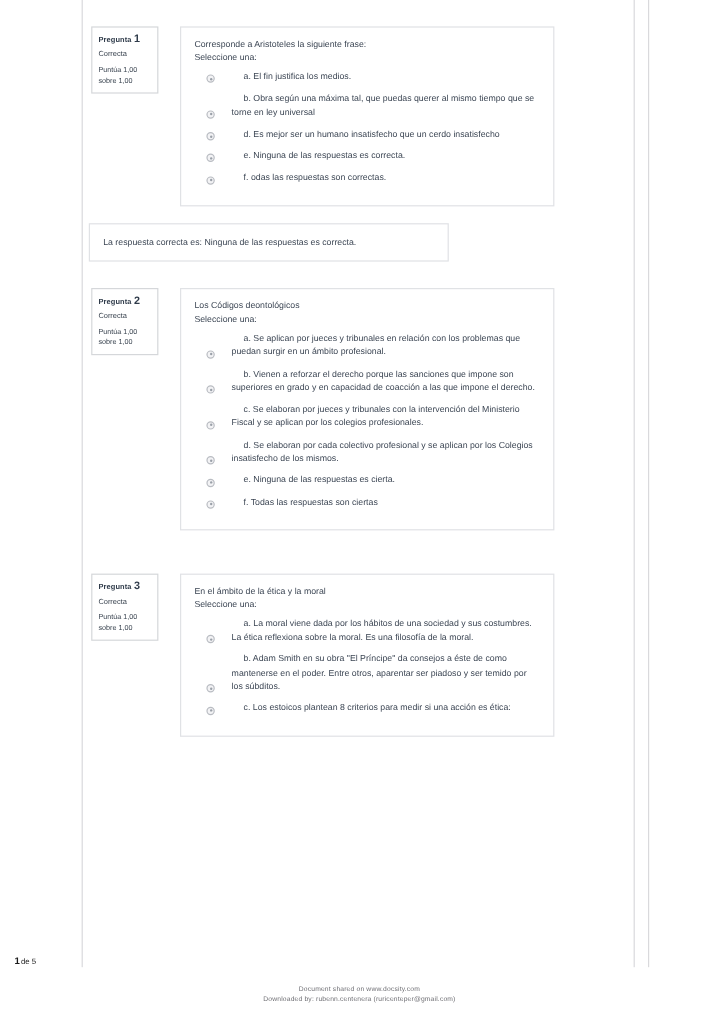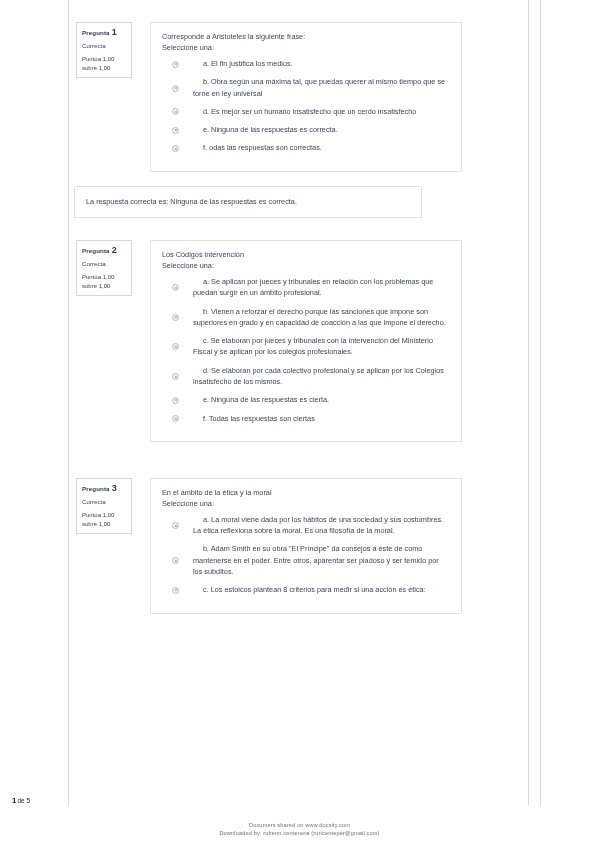--- a/index.html
+++ b/index.html
@@ -103,7 +103,7 @@
   }
   .ans {
     display: flex;
-    align-items: center;
+    align-items: flex-end;
     margin-bottom: 7px;
   }
   .radio {

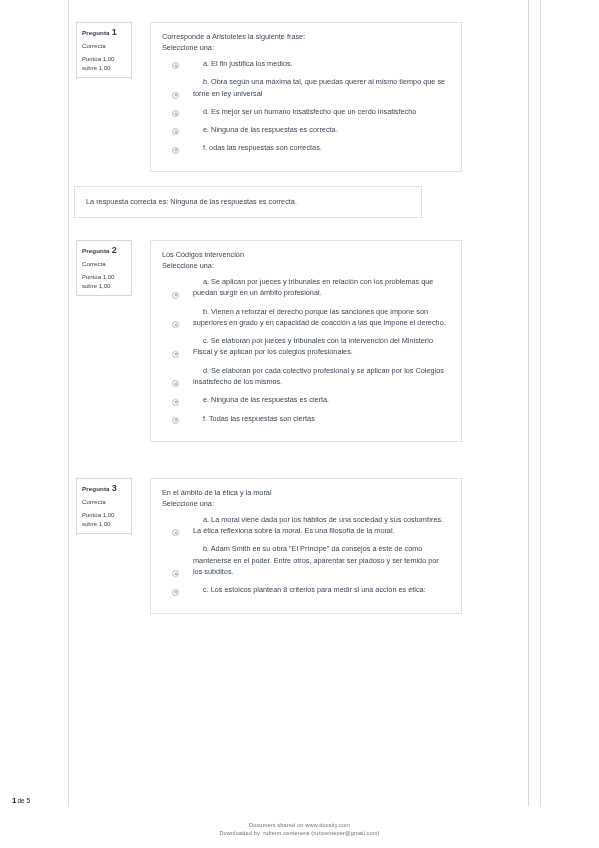--- a/index.html
+++ b/index.html
@@ -140,7 +140,7 @@
   }
   .fbcard {
     margin-left: 74px;
-    width: 348px;
+    width: 300px;
     border: 1px solid #e0e2e5;
     background: #fff;
     padding: 9px 11px 10px 11px;

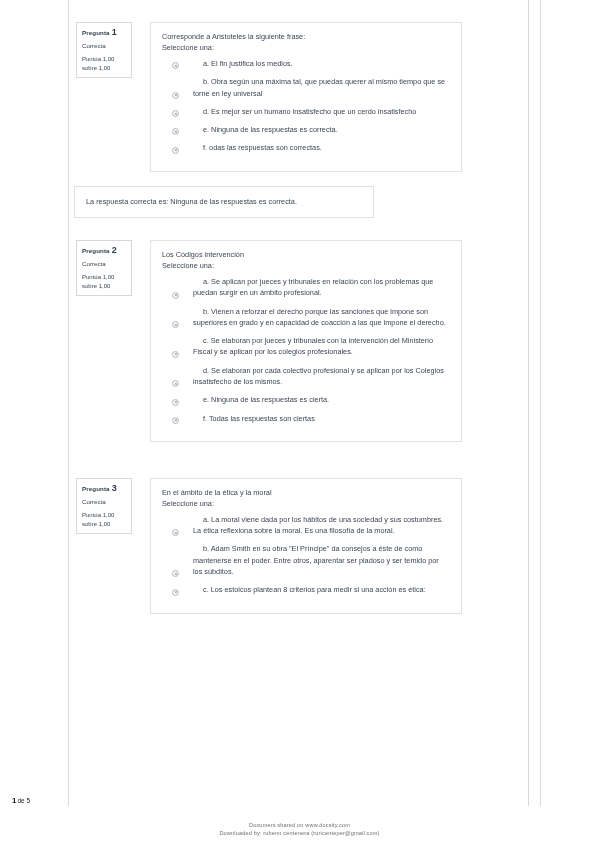--- a/index.html
+++ b/index.html
@@ -259,7 +259,7 @@
       </div>
 
       <div class="qcard">
-        <div class="qtext">Los Códigos intervención</div>
+        <div class="qtext">Los Códigos deontológicos</div>
         <div class="qprompt">Seleccione una:</div>
         <div class="answers">
           <div class="ans">

